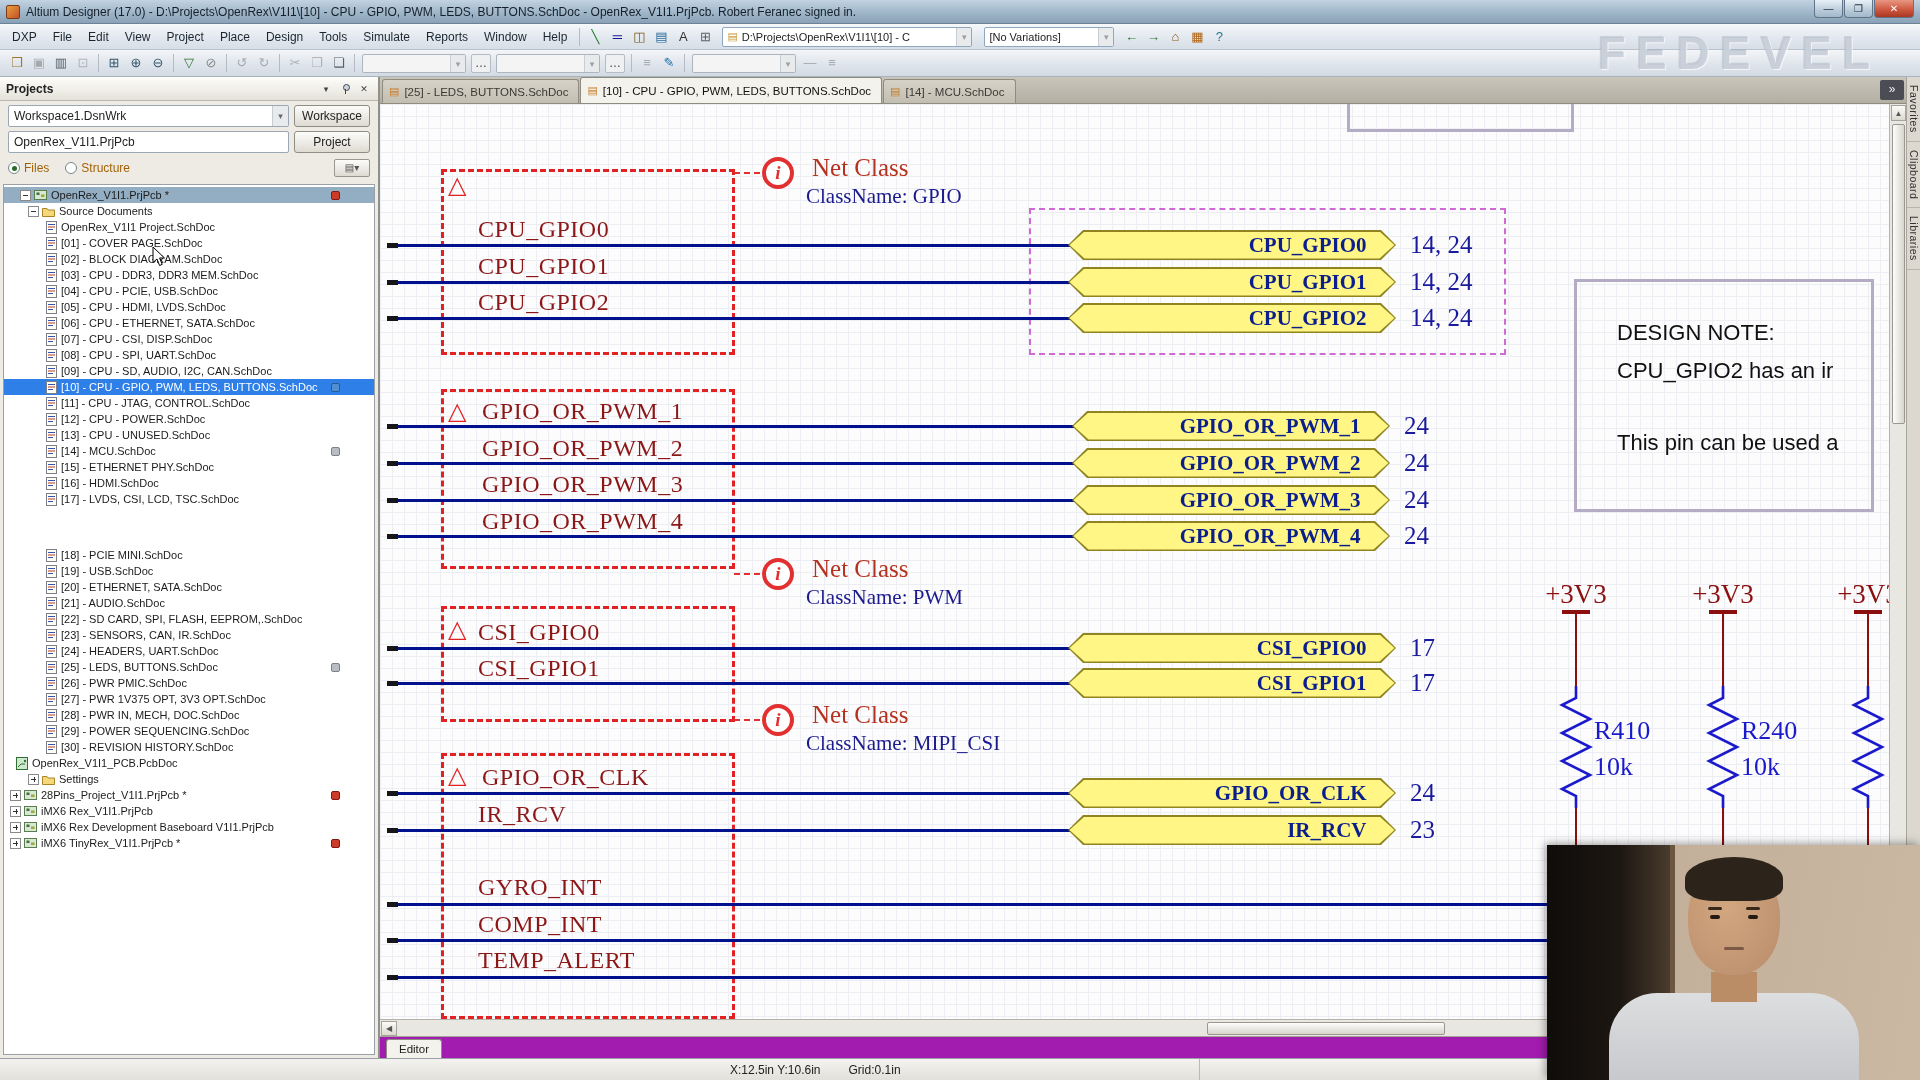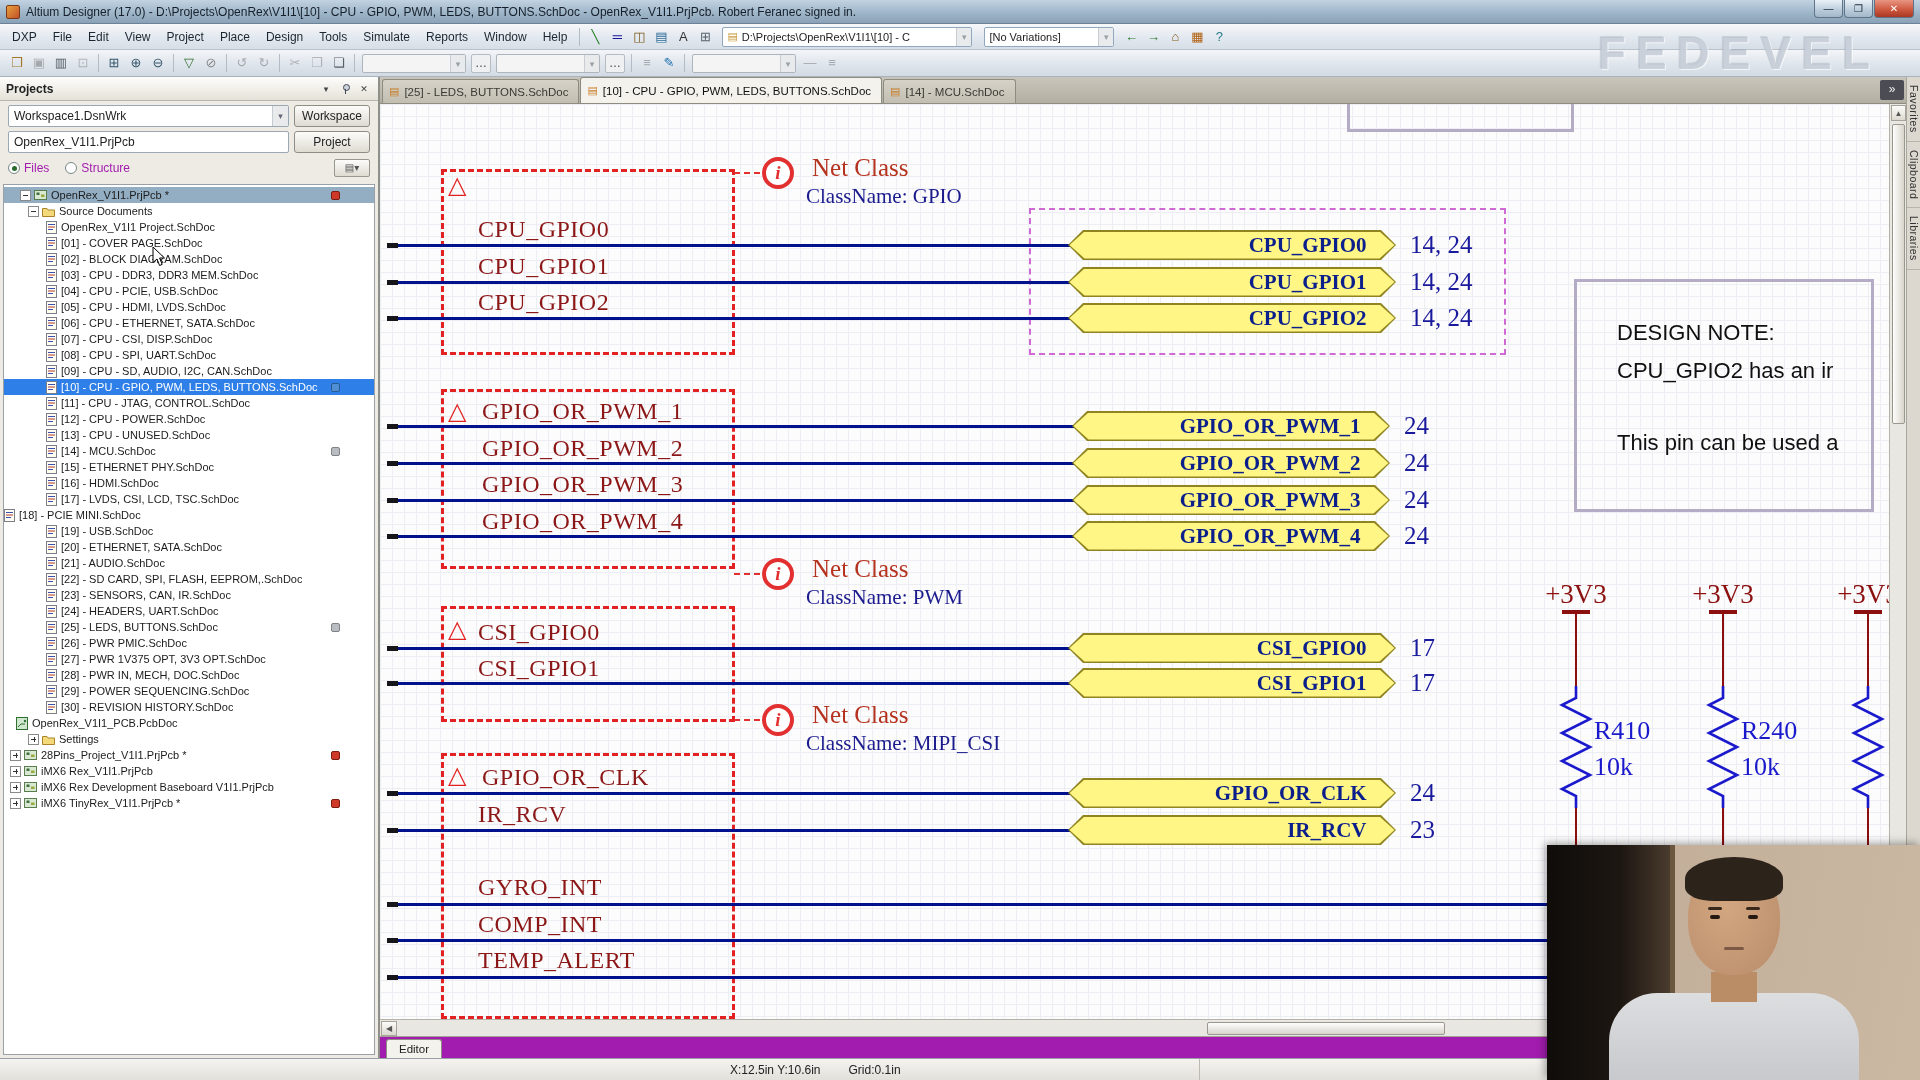--- a/index.html
+++ b/index.html
@@ -71,7 +71,7 @@
     margin-right:4px; position:relative; }
   .radio.on::after { content:""; position:absolute; left:2.5px; top:2.5px; width:5px; height:5px;
     border-radius:50%; background:#2a6a2a; }
-  .radio-label { font-size:12px; color:#a21caf; margin-right:16px; }
+  .radio-label { font-size:12px; color:#a16207; margin-right:16px; }
   .pp-toolbtn { margin-left:auto; width:36px; height:18px; background:linear-gradient(#fcfcfa,#dedbd2);
     border:1px solid #97978f; border-radius:2px; font-size:10px; text-align:center; line-height:16px; color:#555;}
   .tree { flex:1; margin:2px 3px 3px 3px; background:#fff; border:1px solid #9aa0a8; overflow:hidden;

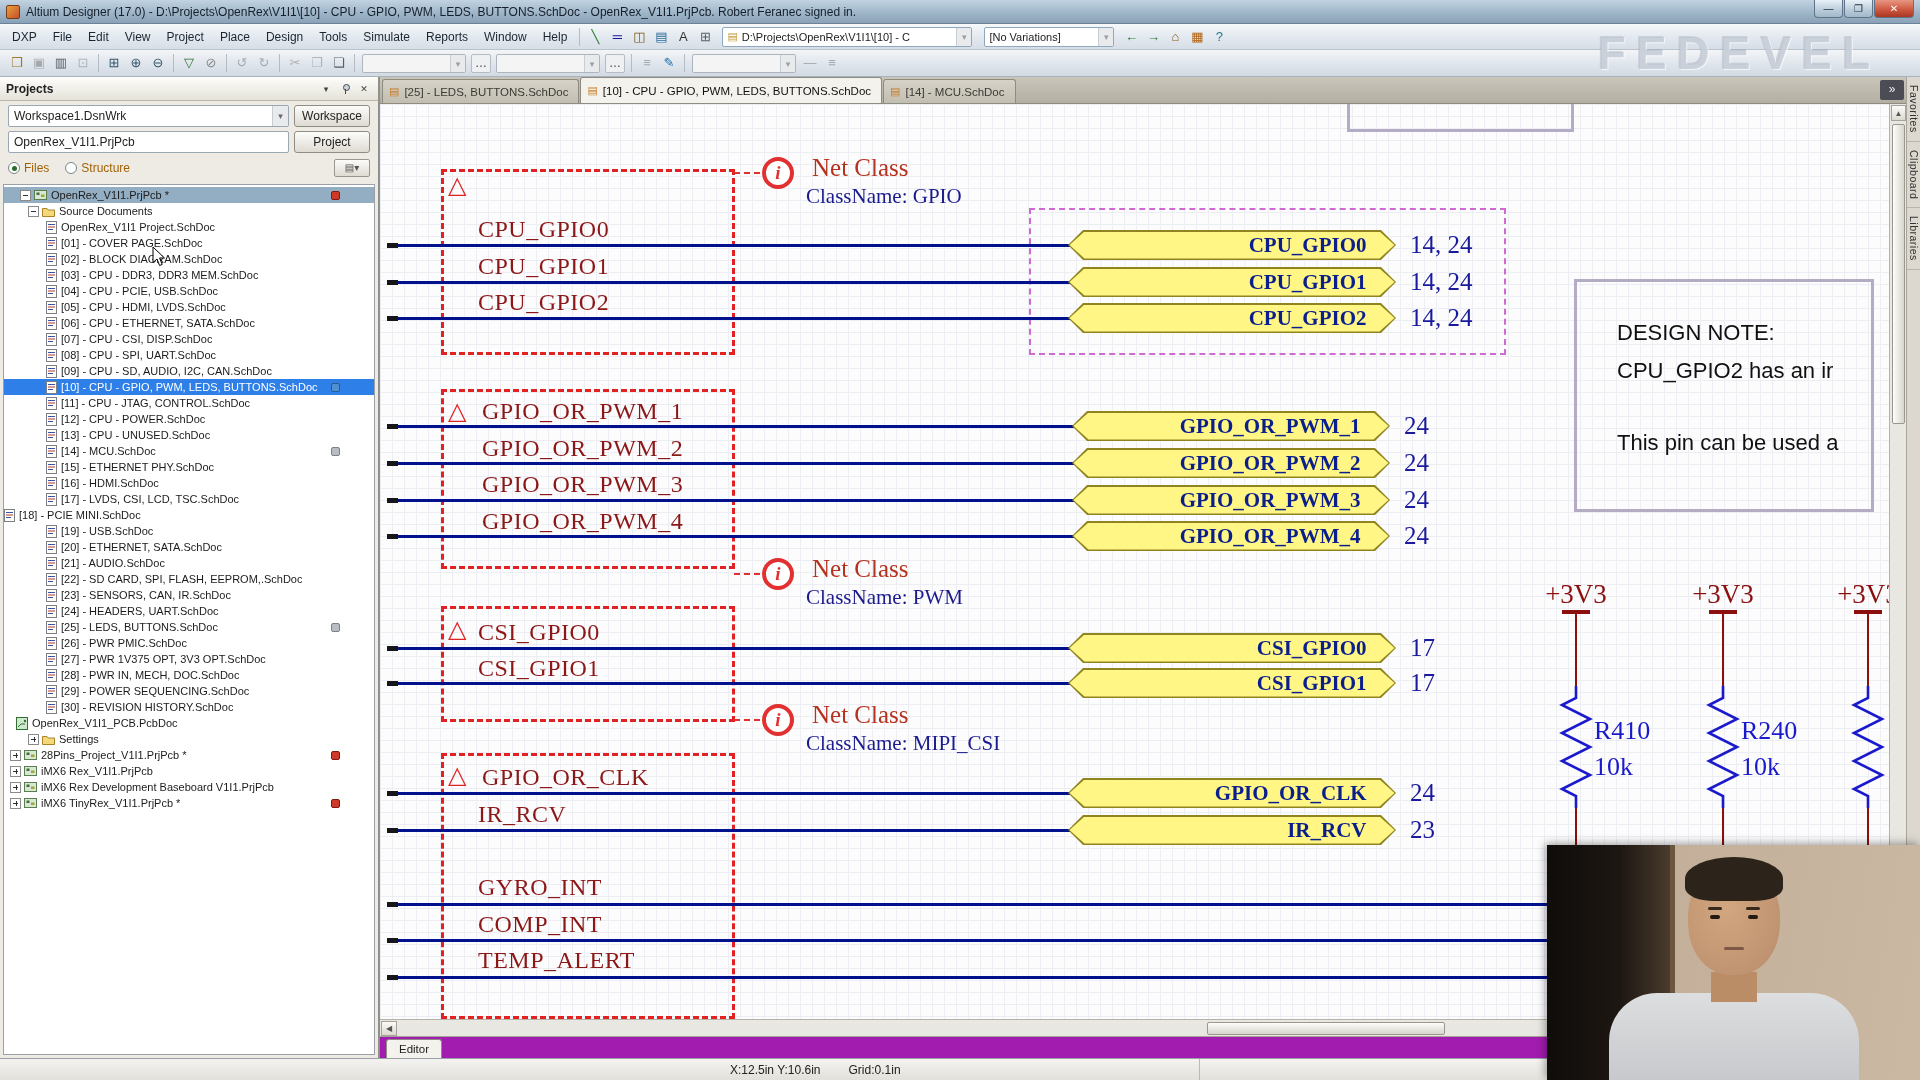--- a/index.html
+++ b/index.html
@@ -553,7 +553,7 @@
             </span>
             <span class="tlabel">[17] - LVDS, CSI, LCD, TSC.SchDoc</span>
           </div>
-          <div class="trow" style="">
+          <div class="trow" style="padding-left: 42px; margin-top: 40px;">
             <span class="ticon">
               <svg width="11" height="13" viewBox="0 0 11 13">
                 <rect x="0.5" y="0.5" width="10" height="12" fill="#fffdf2" stroke="#7a7f8a"></rect>

